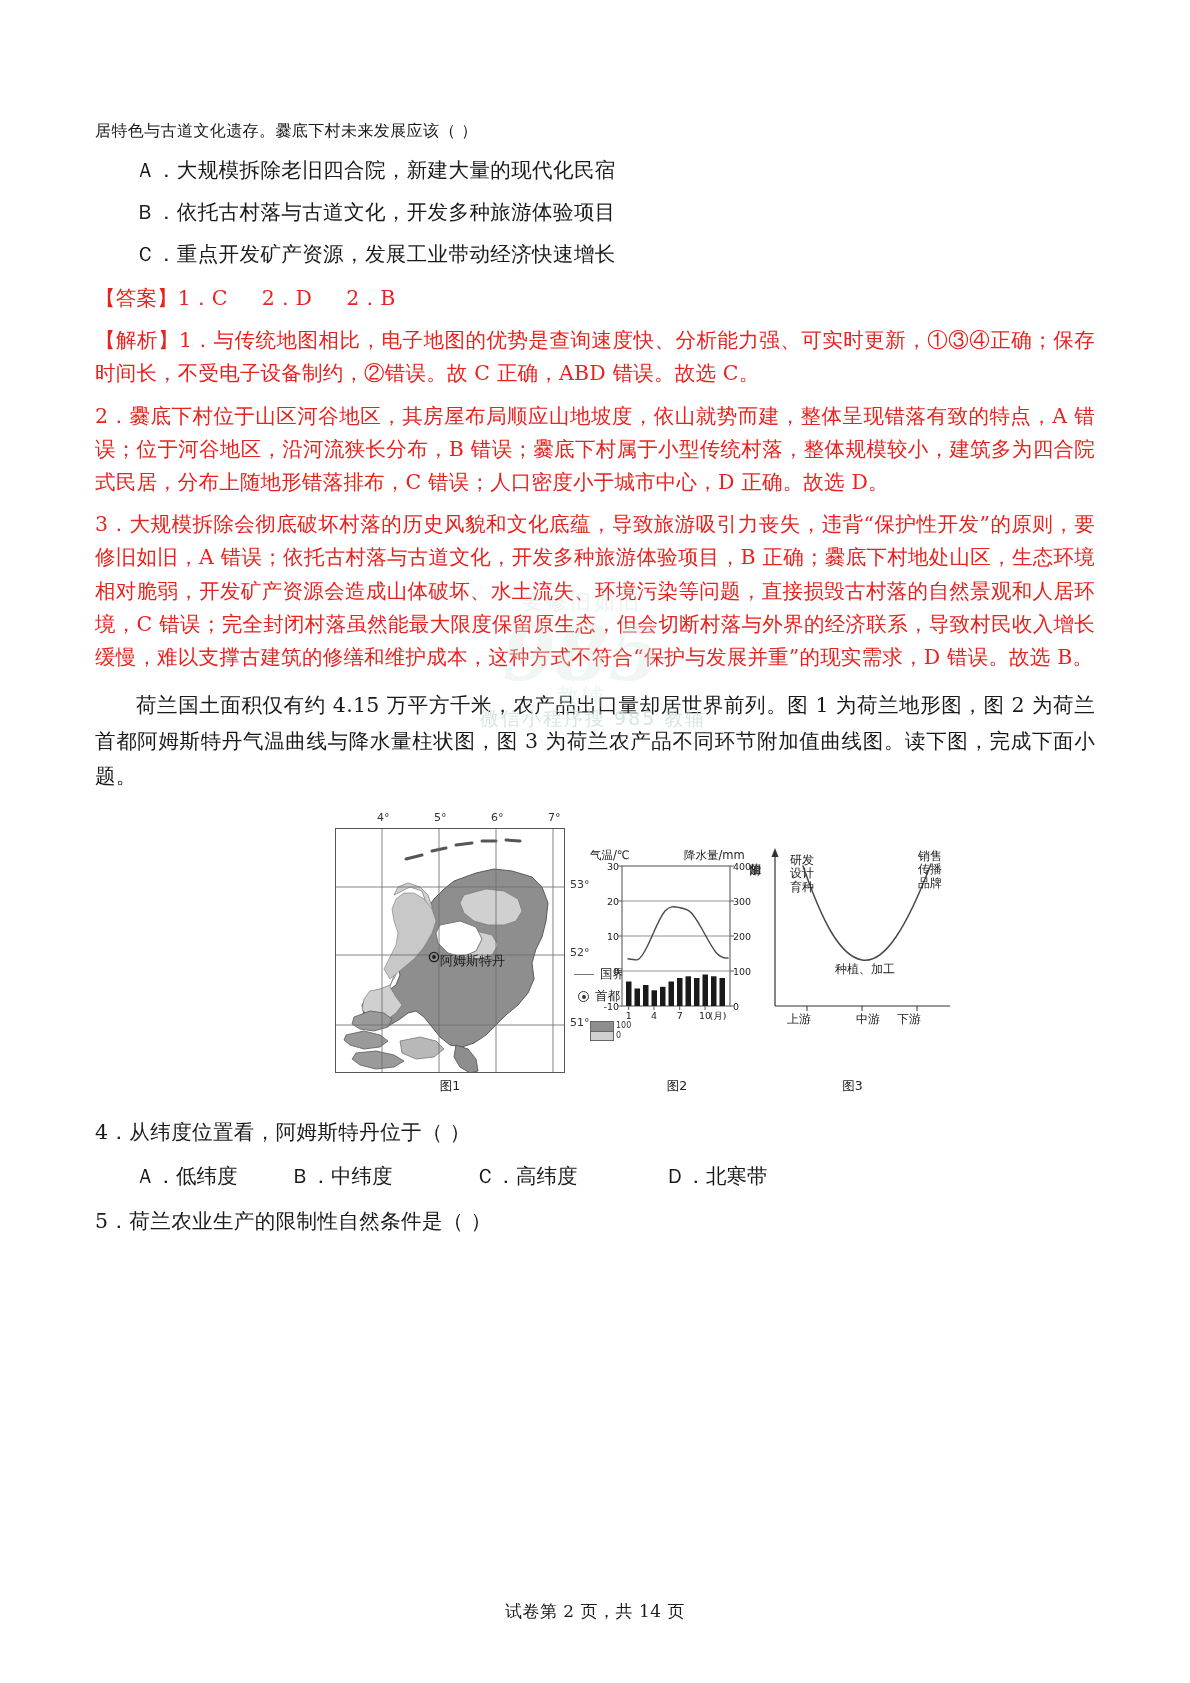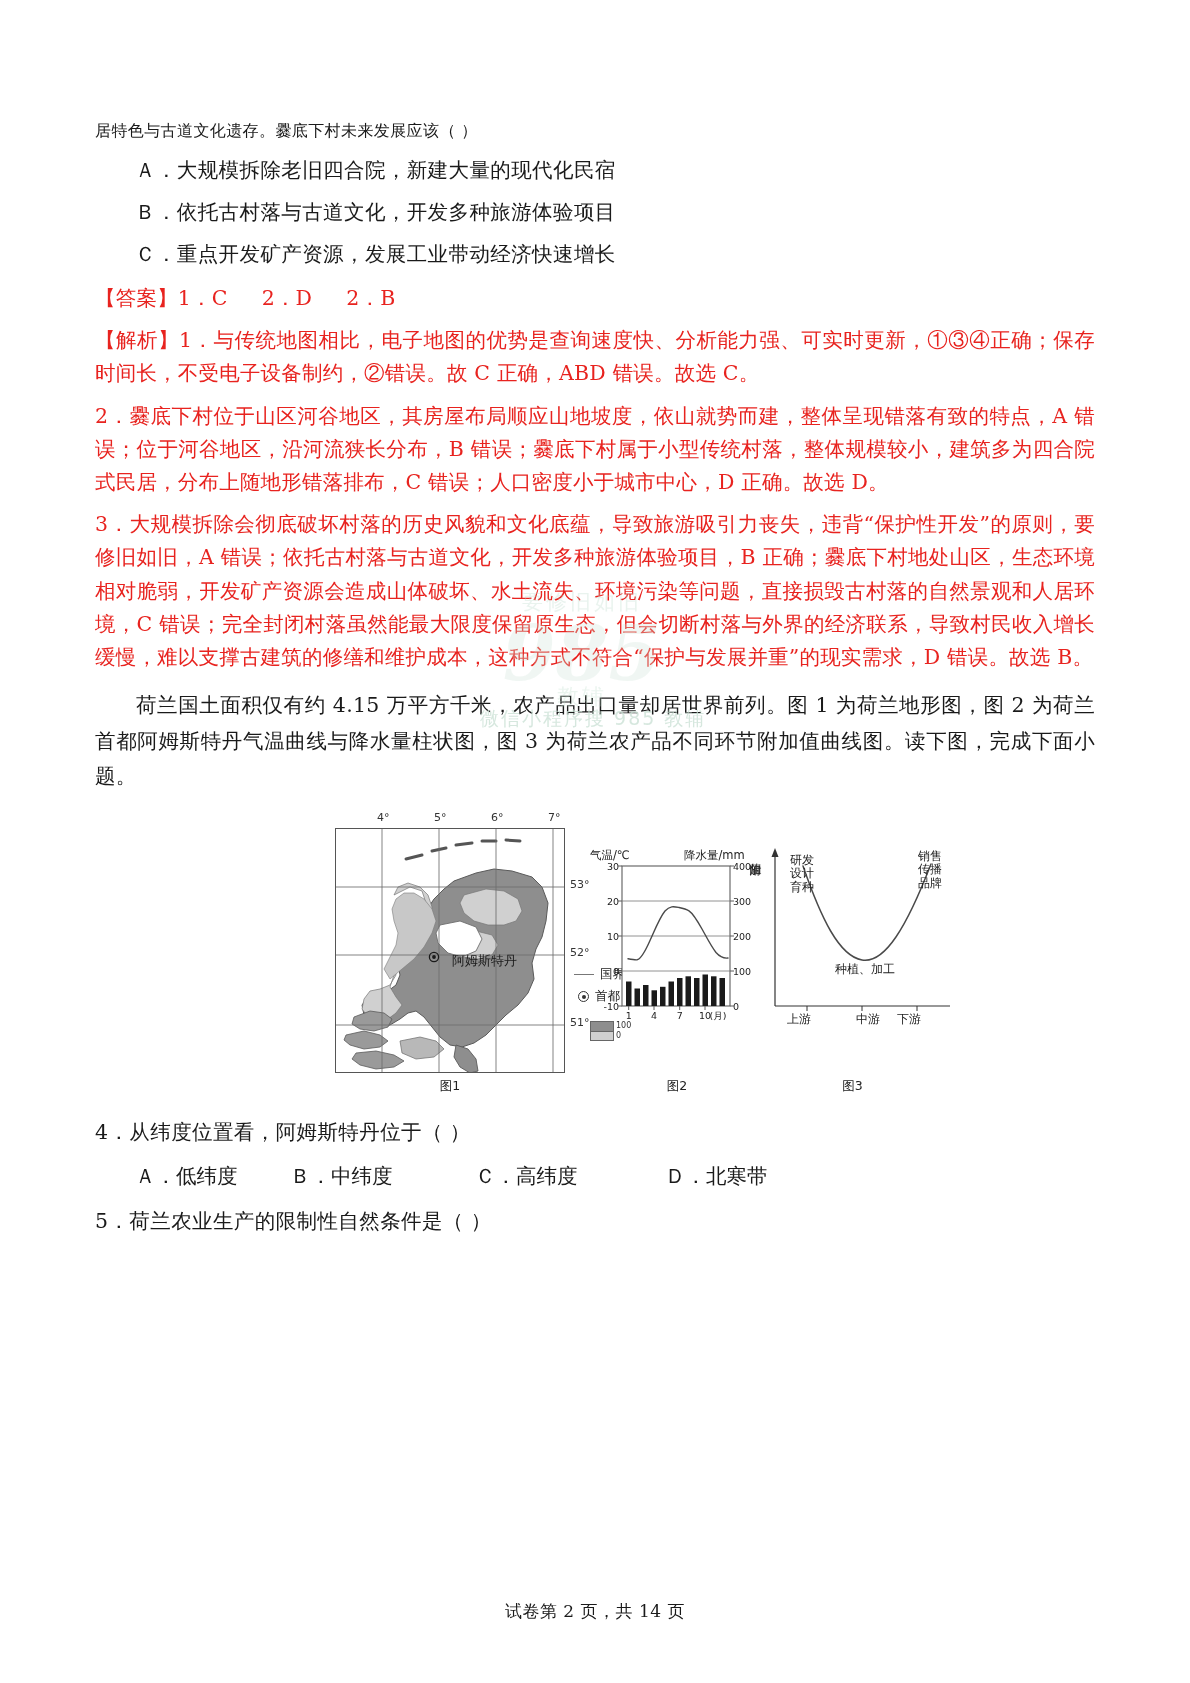--- a/index.html
+++ b/index.html
@@ -186,7 +186,6 @@
     font-size:13px;
     color:#1a1a1a;
     white-space:nowrap;
-    padding-left:12px;
   }
 
   

